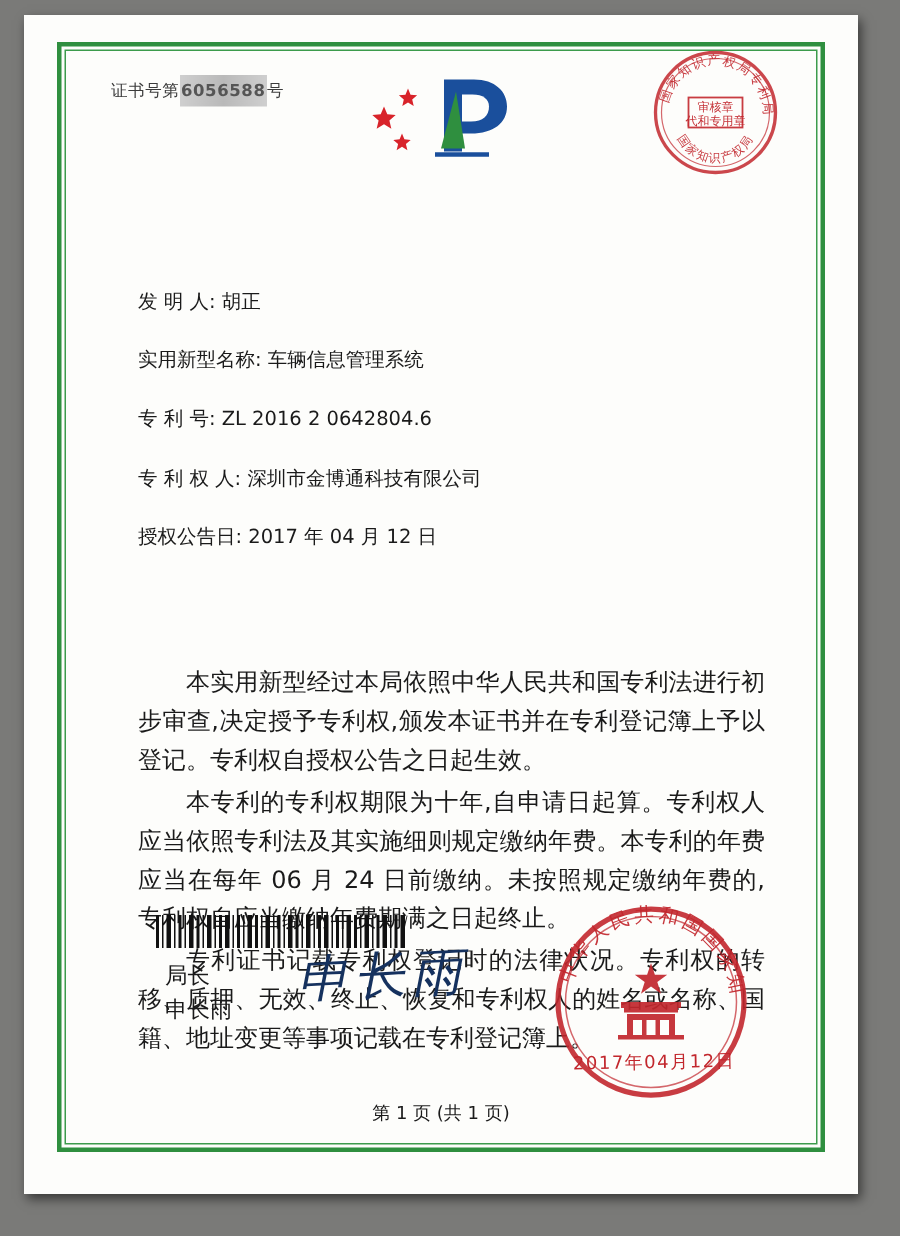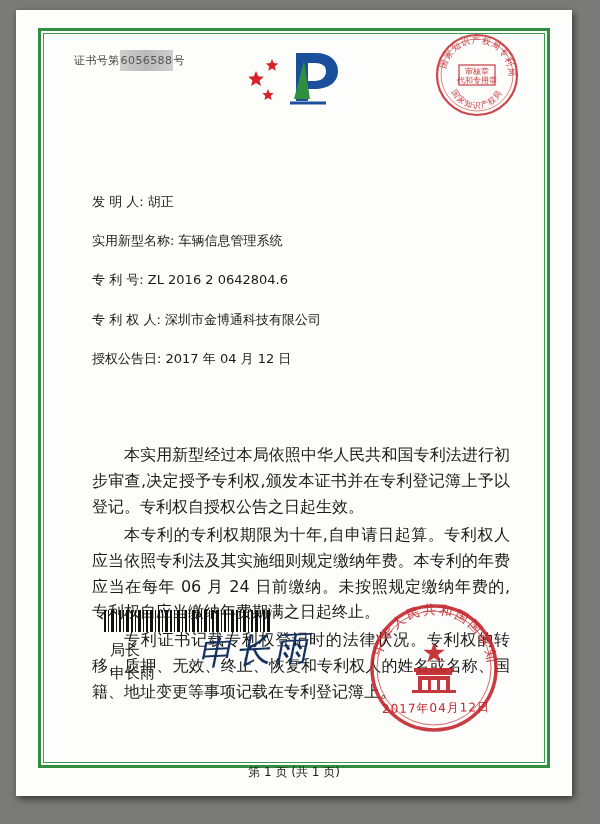--- a/index.html
+++ b/index.html
@@ -66,6 +66,7 @@
     color: #555;
     filter: blur(0.4px);
     padding: 4px 1px;
+    font-weight: bold;
   }
 
   

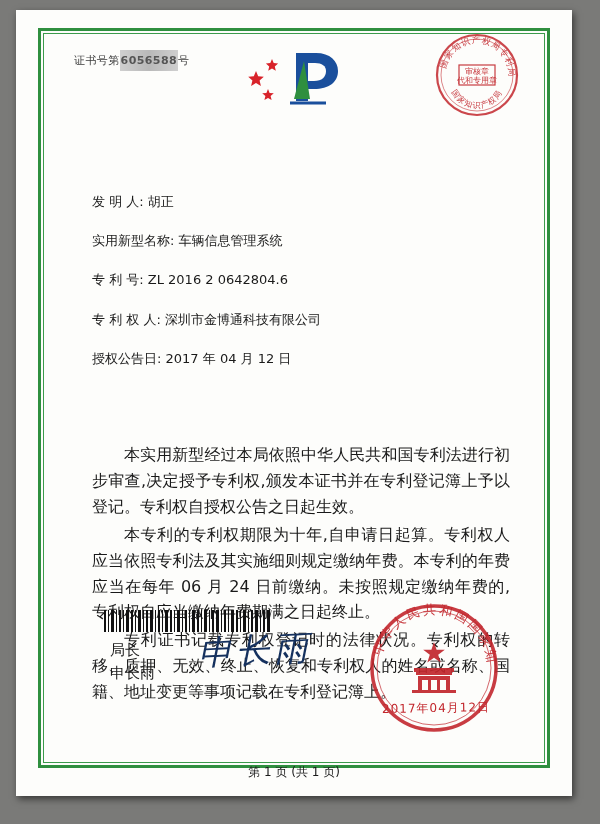--- a/index.html
+++ b/index.html
@@ -196,7 +196,7 @@
     position: absolute;
     left: 0;
     right: 0;
-    top: 754px;
+    top: 724px;
     text-align: center;
     font-size: 12px;
     color: #1a1a1a;

